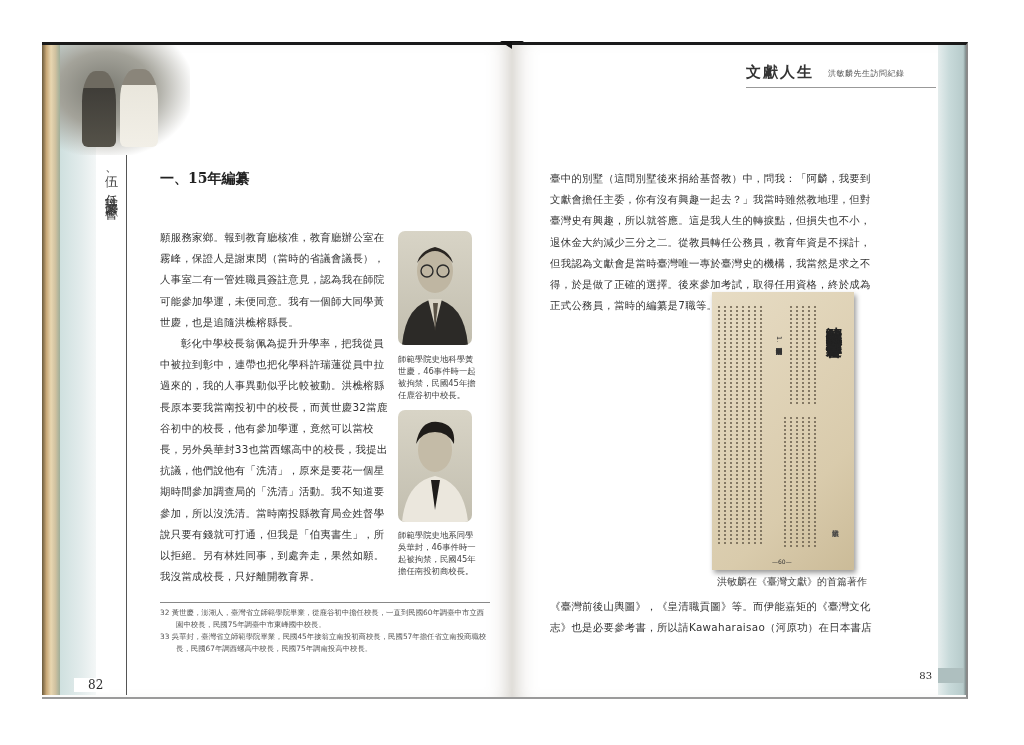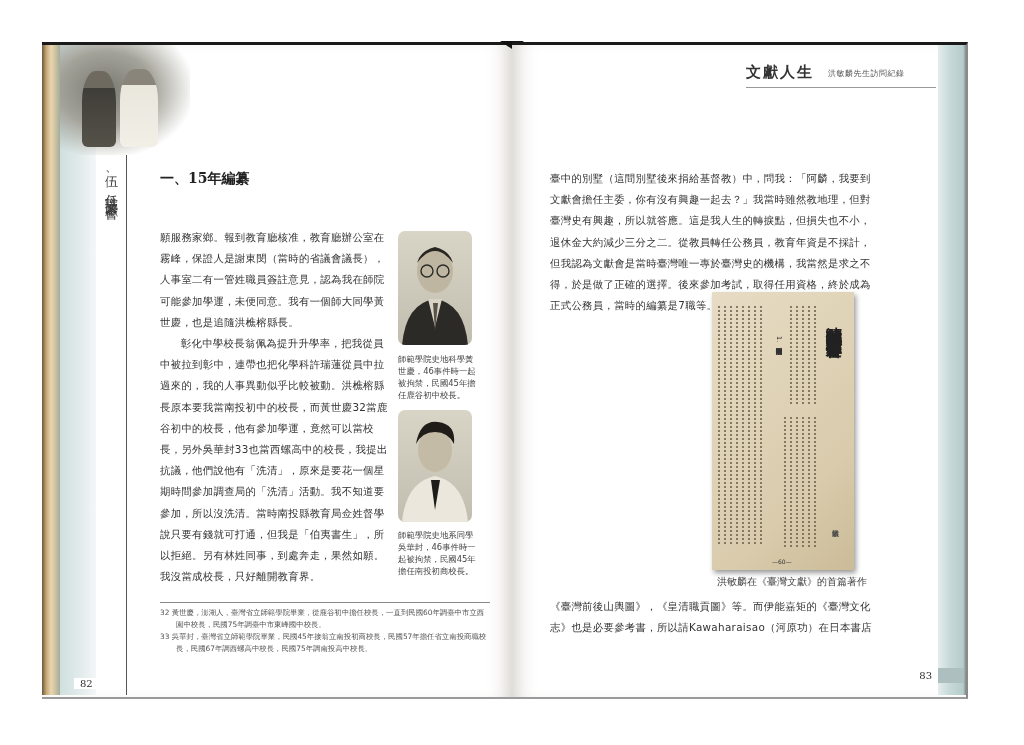--- a/index.html
+++ b/index.html
@@ -39,7 +39,7 @@
     writing-mode:vertical-rl; font-size:13px; letter-spacing:3px; color:#333;
   }
   .chapter-rule { position:absolute; left:84px; top:110px; width:1px; height:540px; background:#555; }
-  .page-num-left { position:absolute; left:32px; top:633px; font-size:10px; background:#fff; padding:0 6px 0 6px; font-family:"DejaVu Serif", serif; }
+  .page-num-left { position:absolute; left:32px; top:633px; font-size:12px; background:#fff; padding:0 6px 0 14px; font-family:"DejaVu Serif", serif; }
   .section-title { position:absolute; left:118px; top:125px; font-size:14px; font-family:"DejaVu Serif", serif; font-weight:bold; color:#222; }
   .body-text { font-size:10.4px; line-height:21.2px; color:#333; letter-spacing:0.3px; }
   .para-left-full { position:absolute; left:118px; top:140px; width:318px; }

